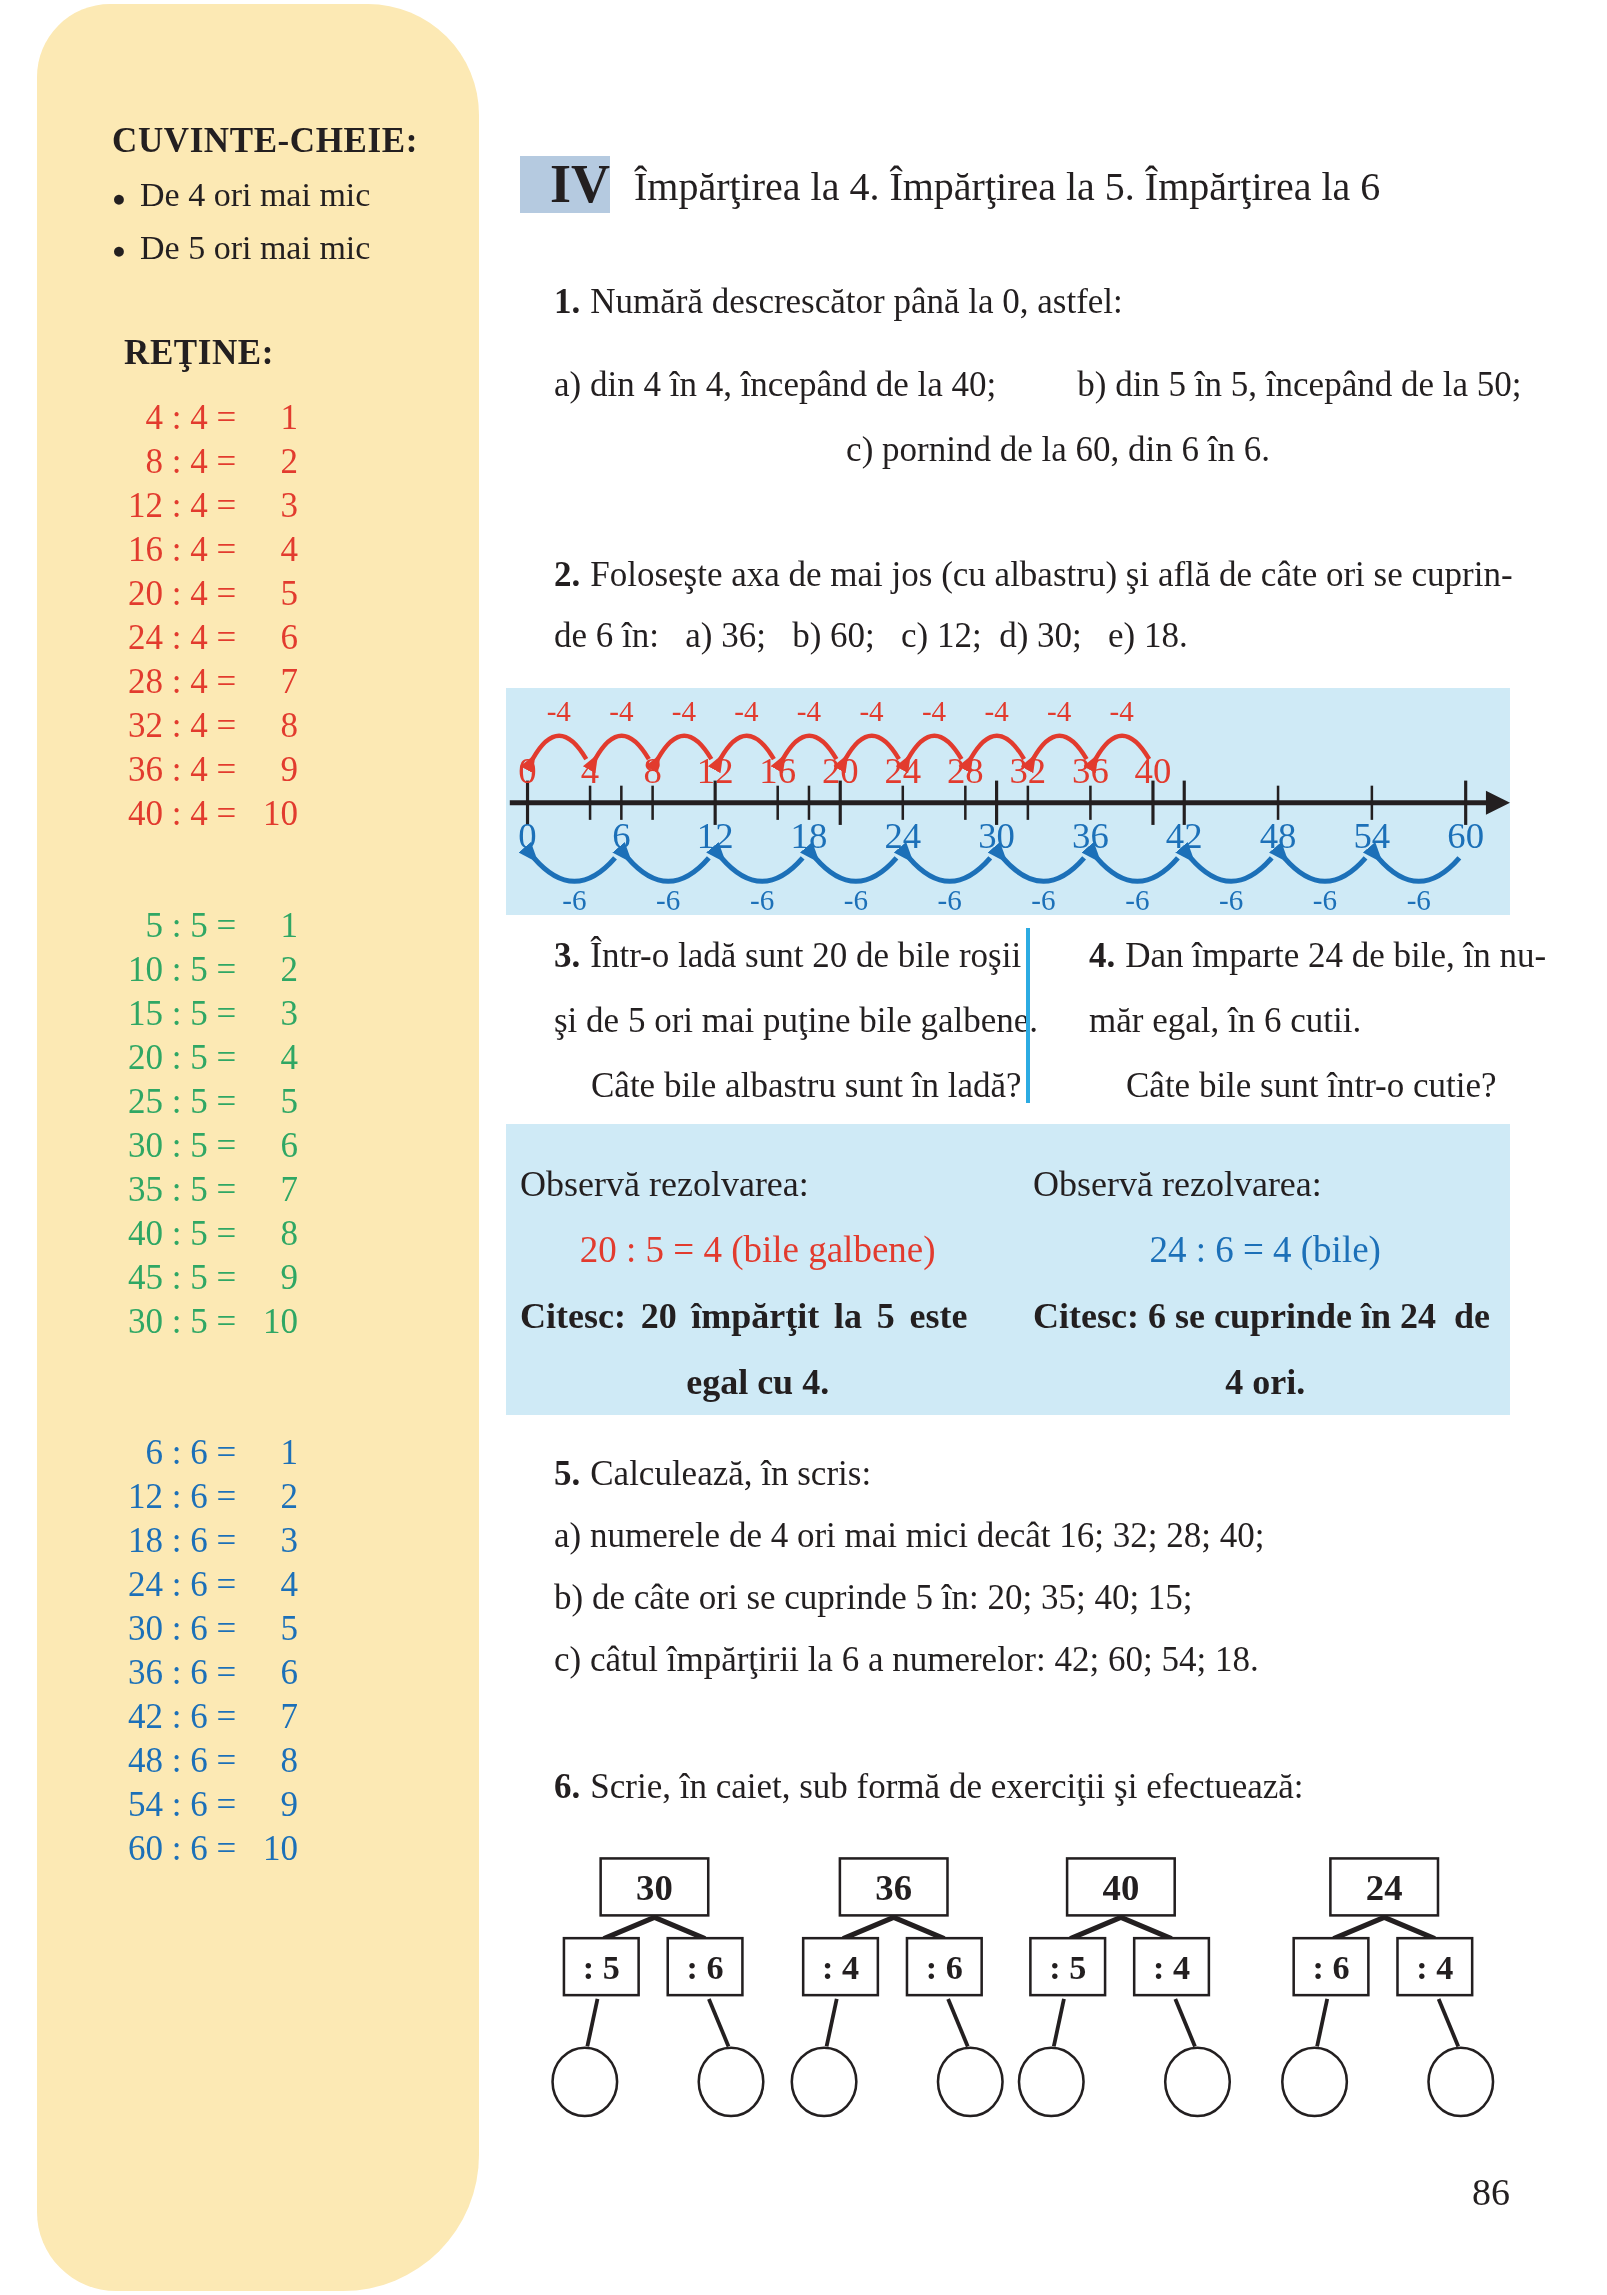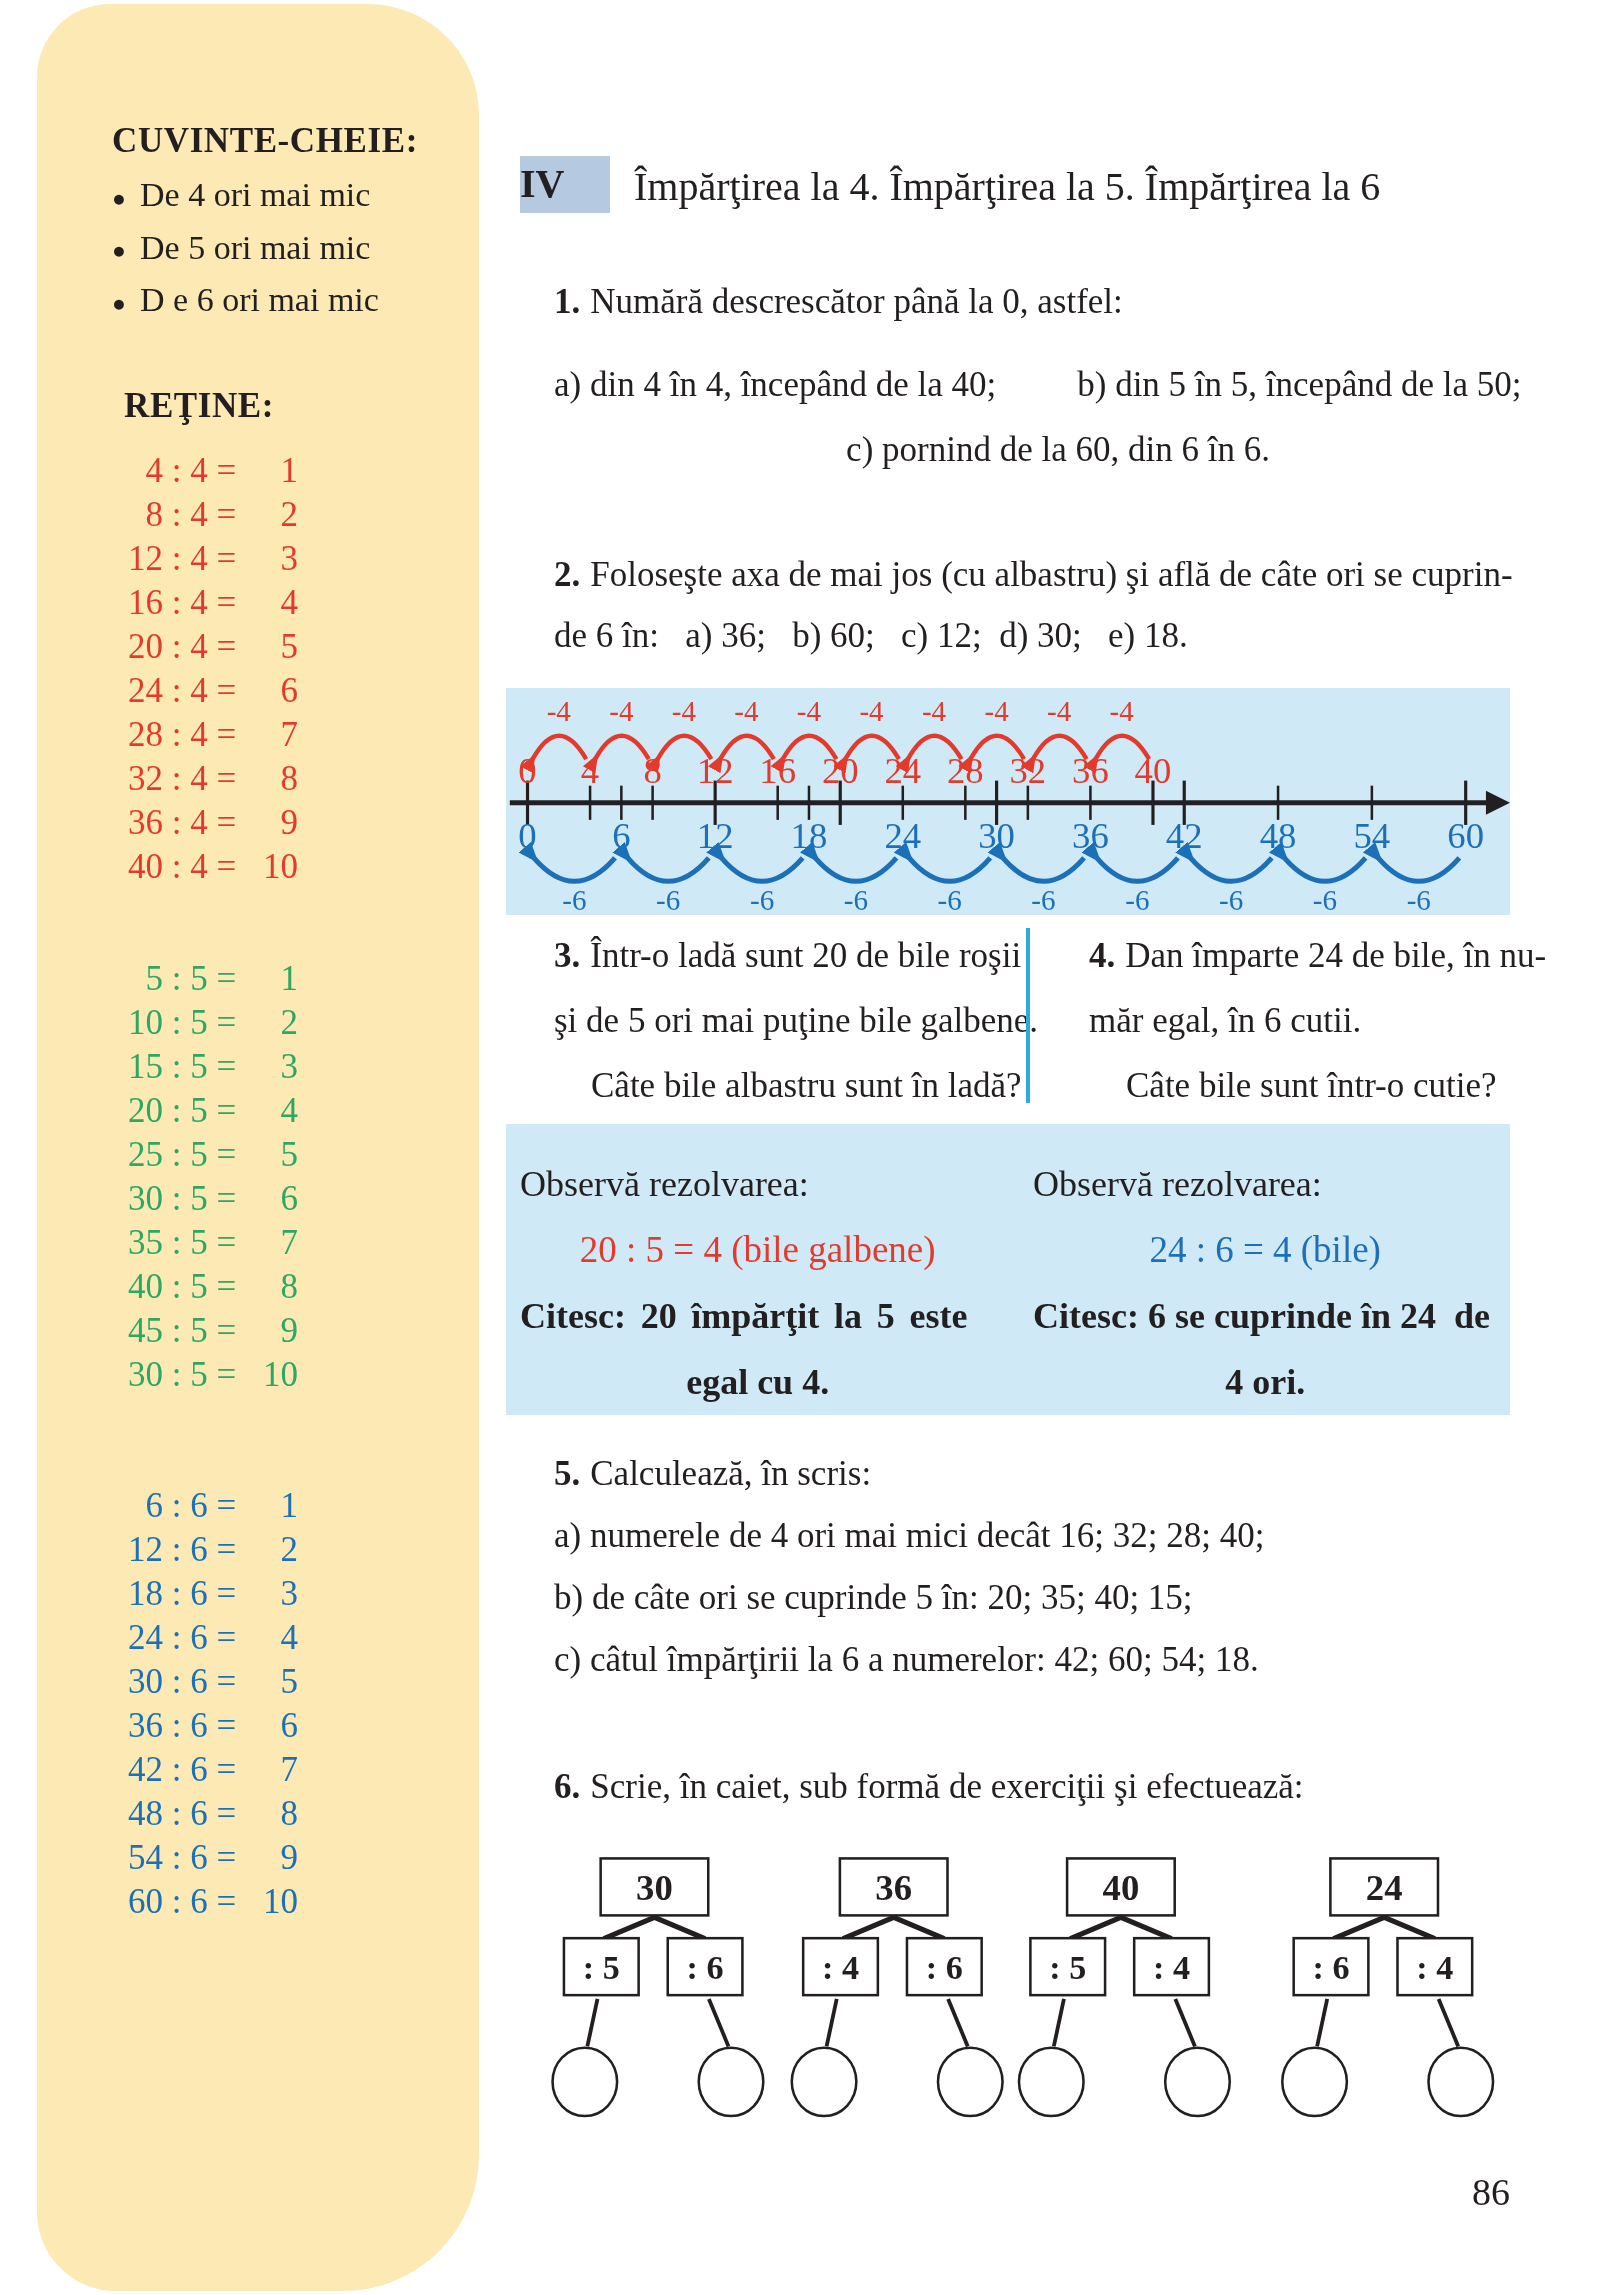--- a/index.html
+++ b/index.html
@@ -37,7 +37,7 @@
   .chip {
     left:520px; top:156px; width:90px; height:57px;
     background:var(--chip_bg,#b5cae0);
-    text-align:left; font-weight:bold; font-size:40px; line-height:56px;
+    text-align:right; font-weight:bold; font-size:54px; line-height:56px;
   }
   .main-title { left:634px; top:161px; font-weight:normal; font-size:40px; line-height:51px; }
 

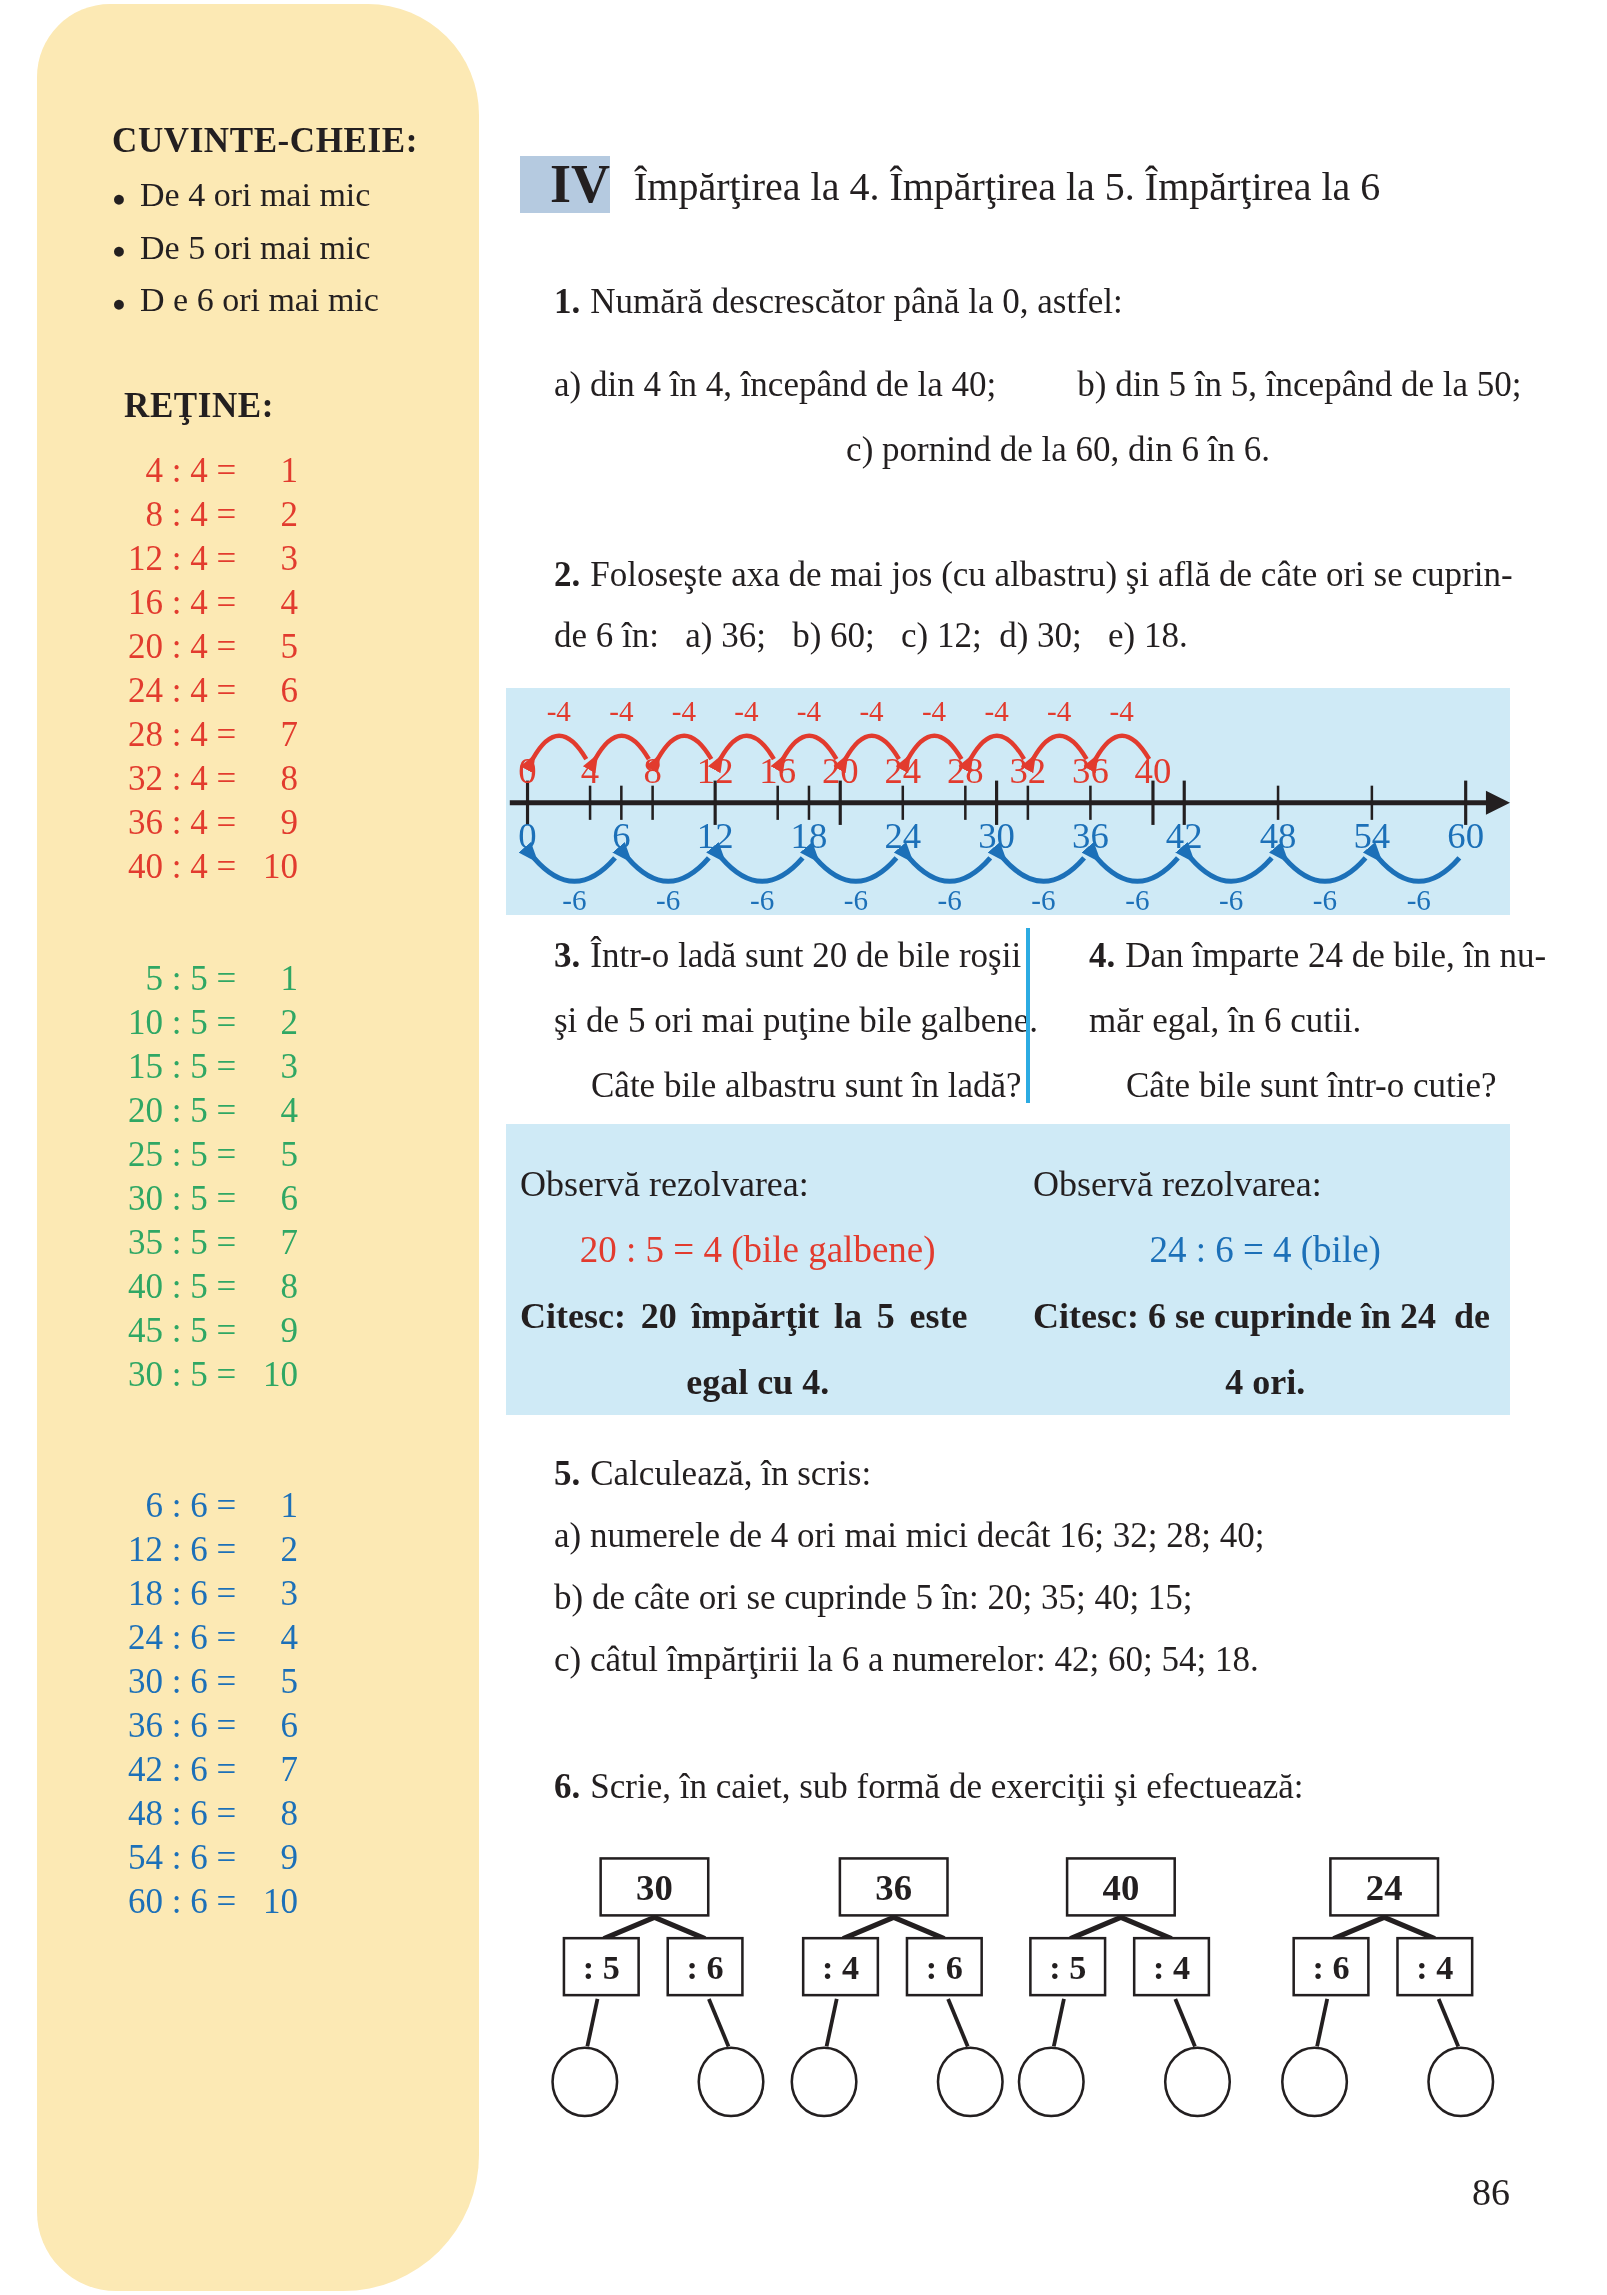--- a/index.html
+++ b/index.html
@@ -92,7 +92,6 @@
   <div class="kw-list">
     <div class="kw-item"><span class="kw-bullet">●</span><span>De 4 ori mai mic</span></div>
     <div class="kw-item"><span class="kw-bullet">●</span><span>De 5 ori mai mic</span></div>
-    <div class="kw-item"><span class="kw-bullet">●</span><span>D e 6 ori mai mic</span></div>
   </div>
   <div class="retine-title">REŢINE:</div>
   <div class="fact-table t0">

